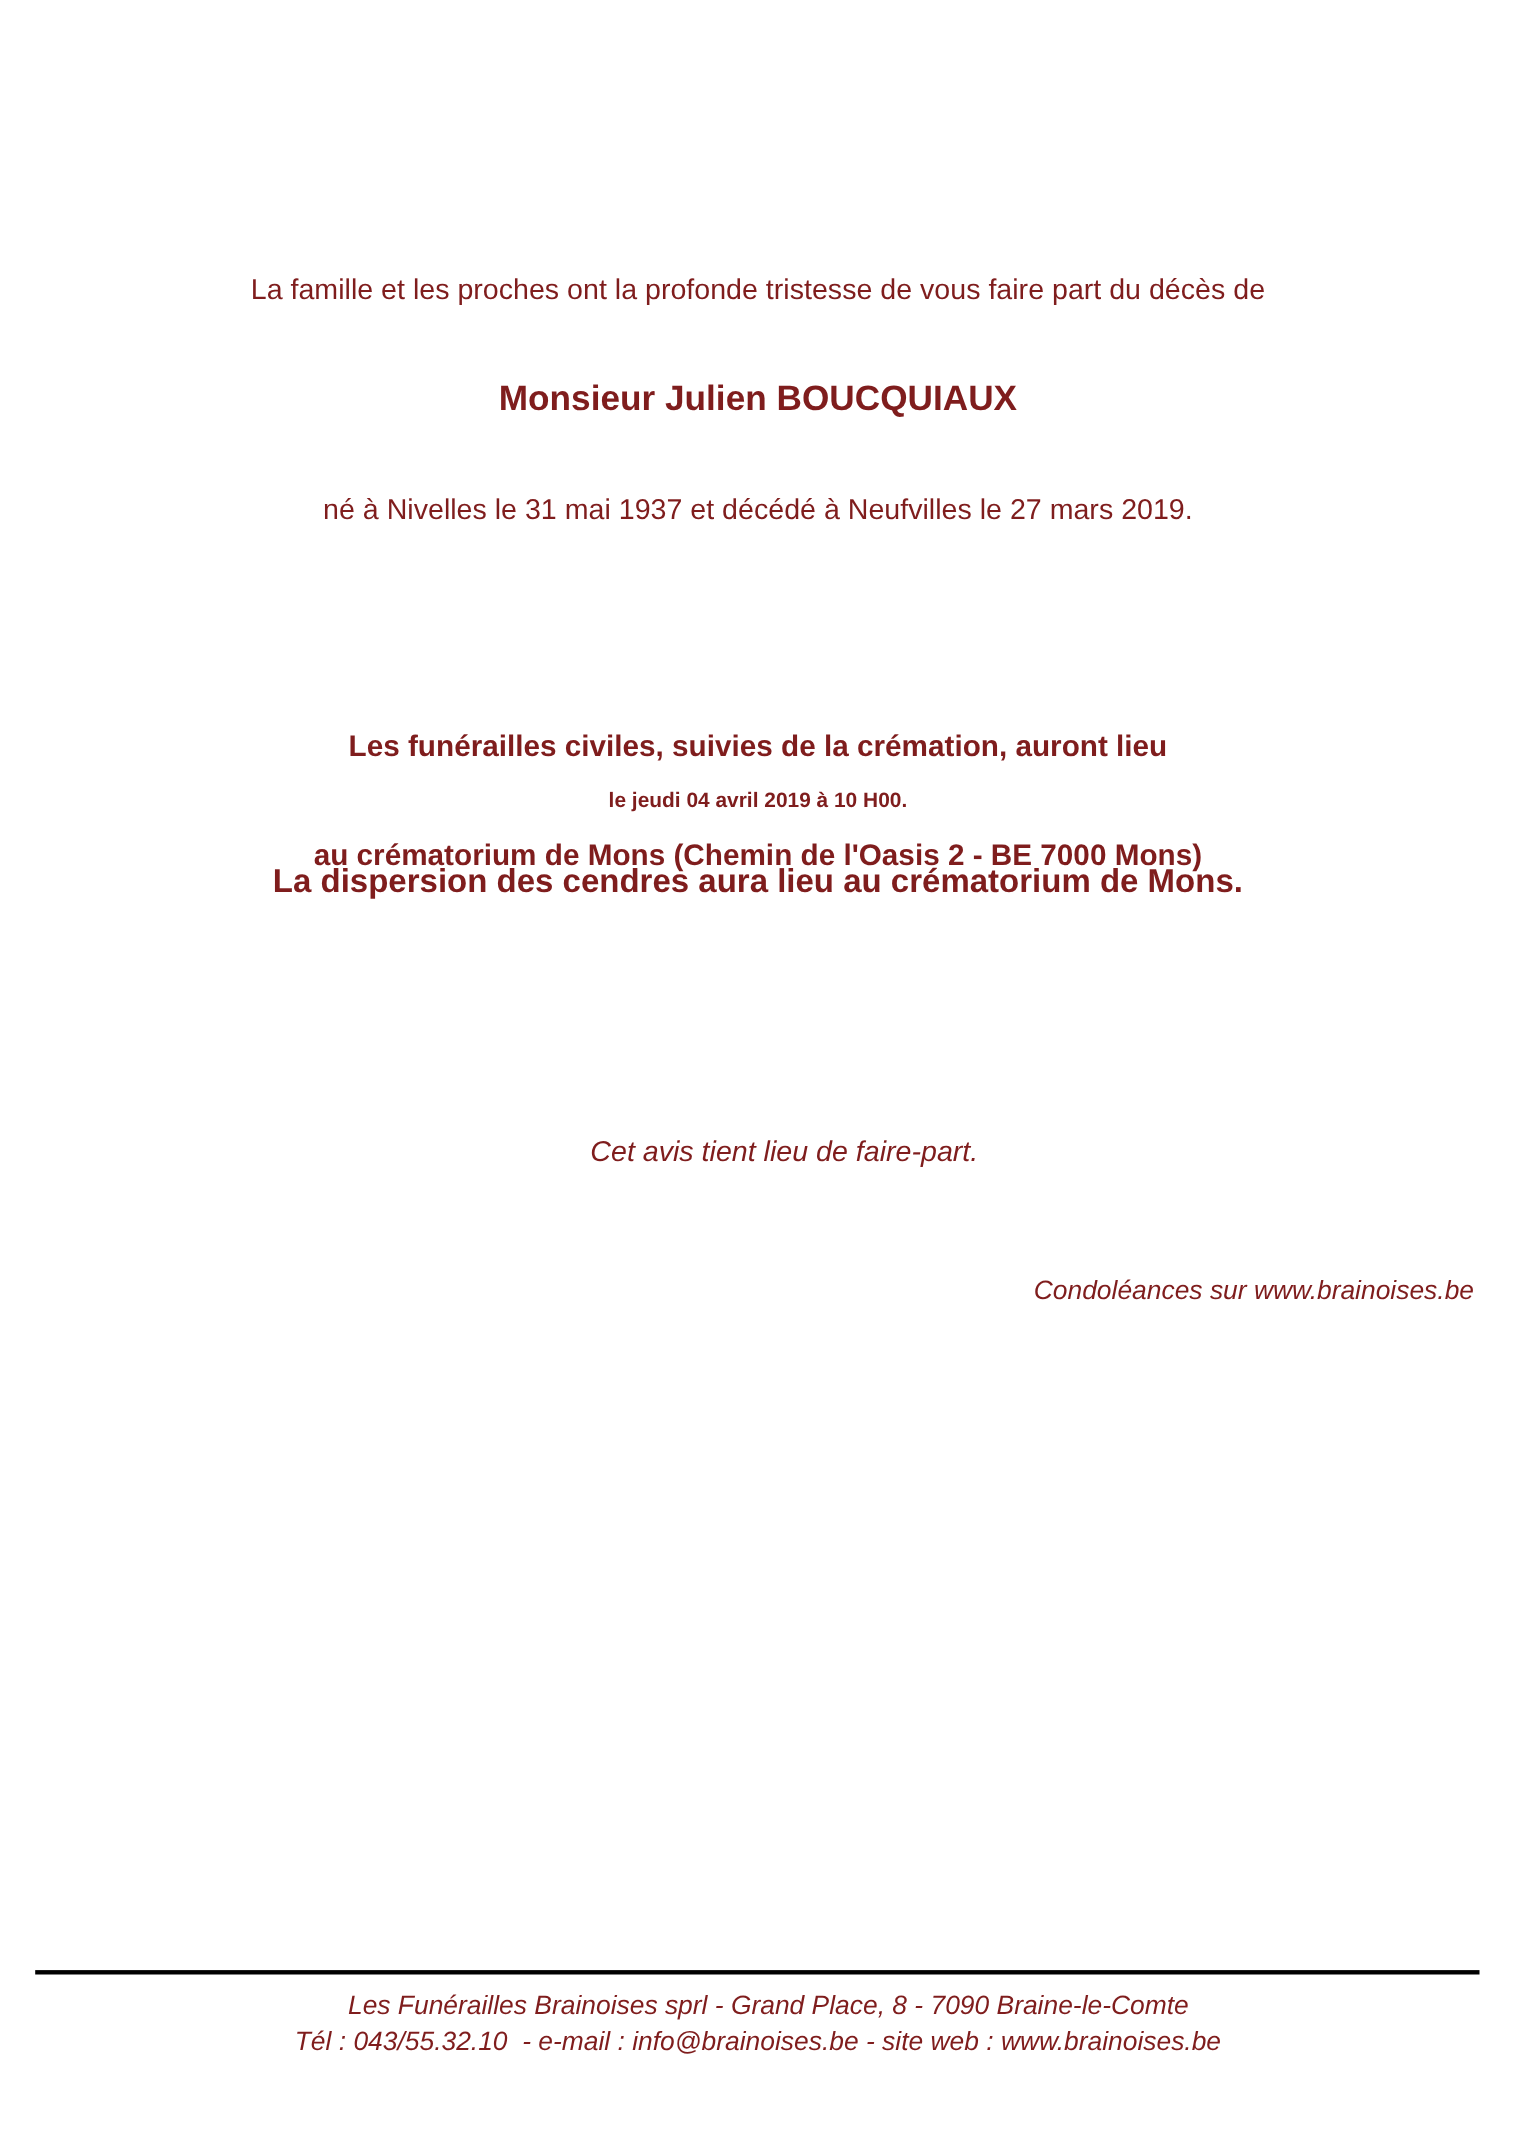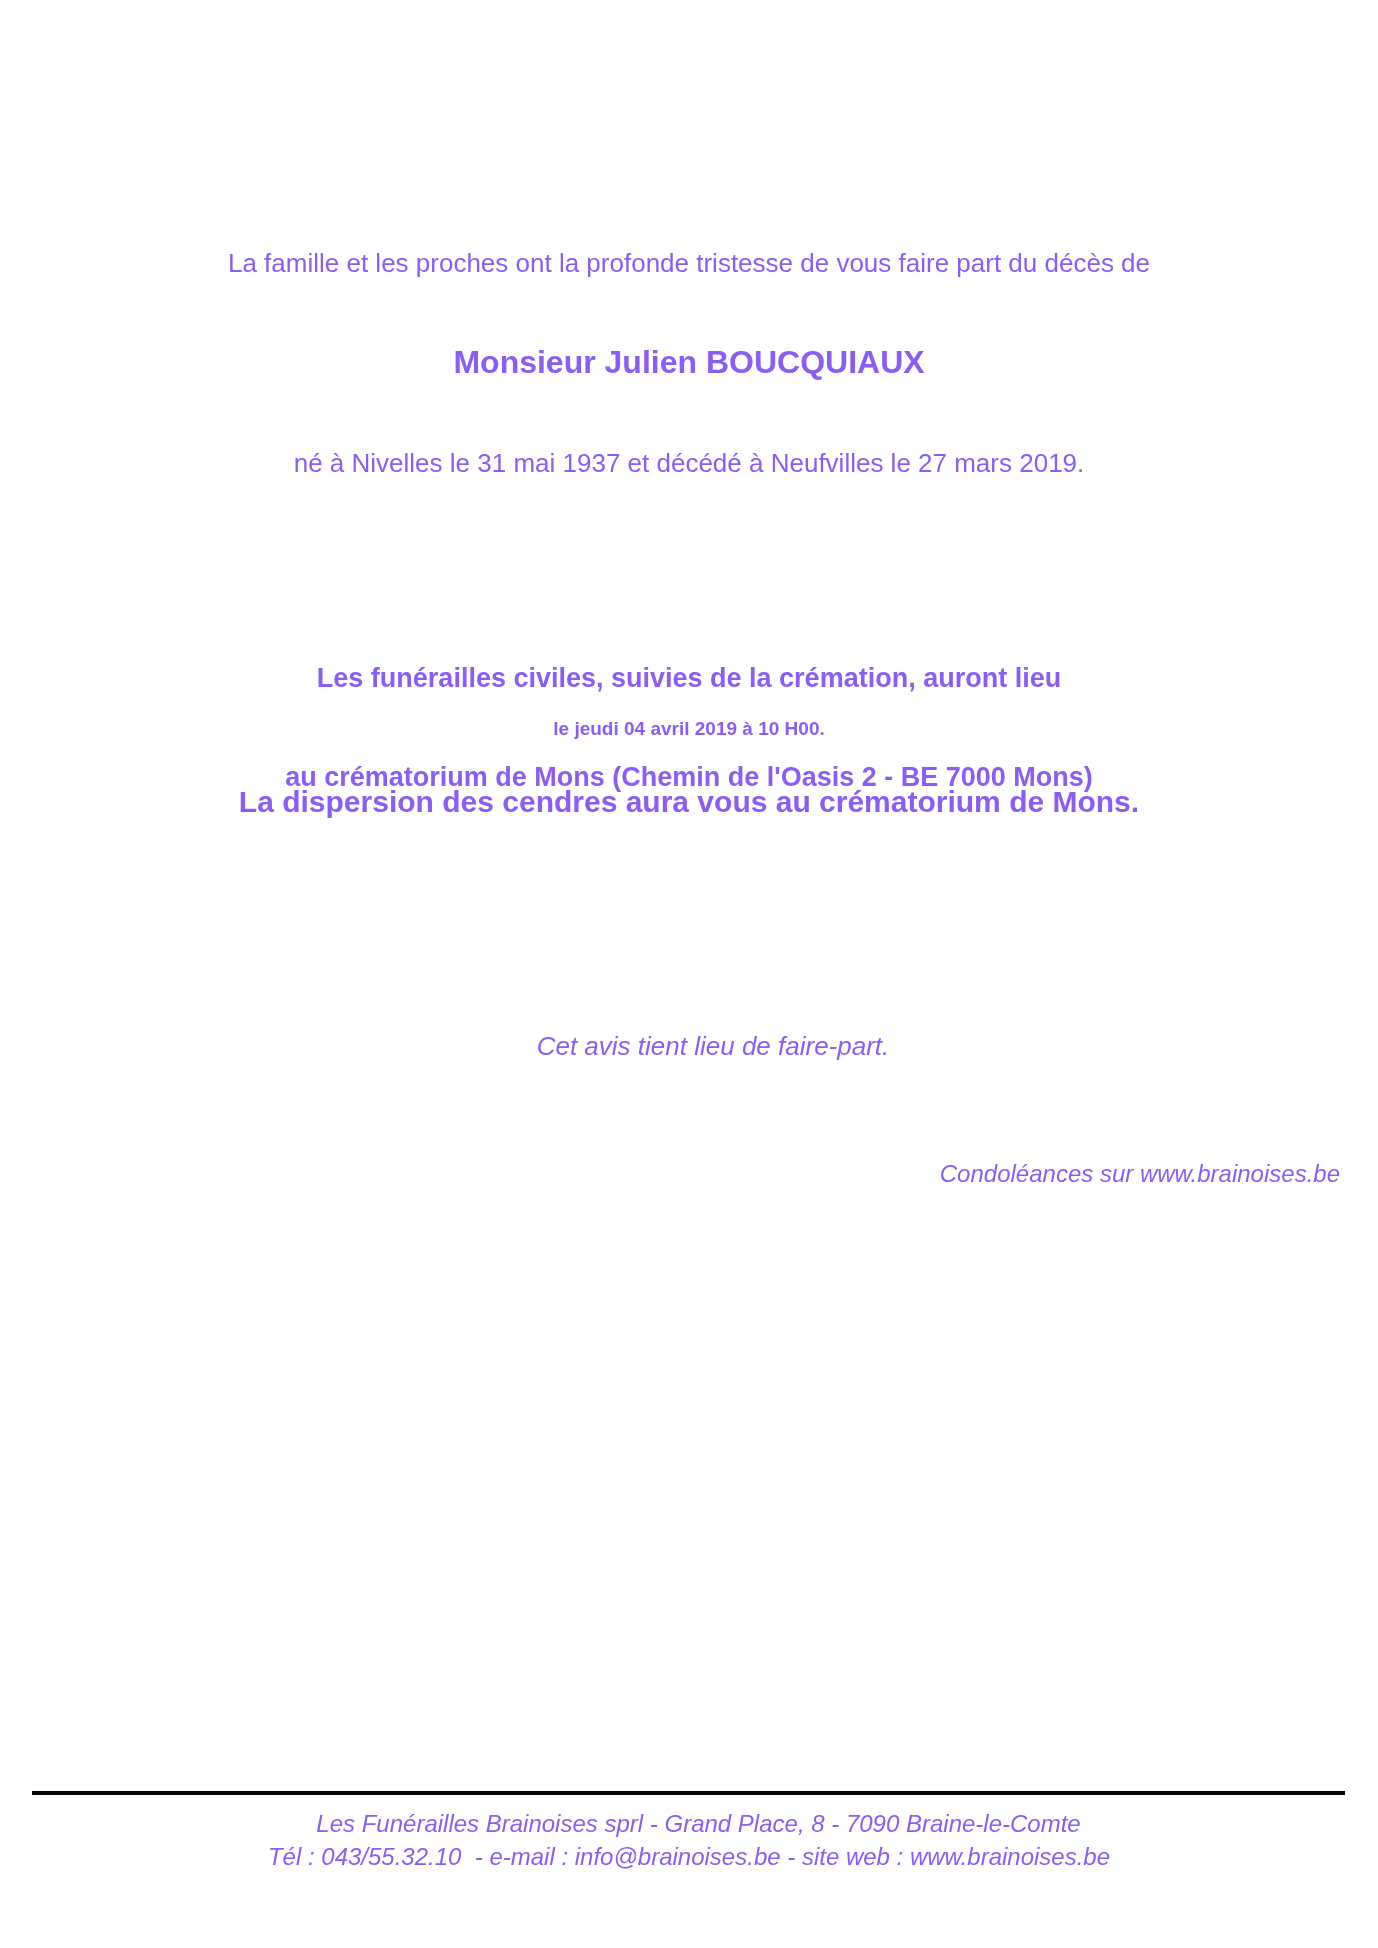--- a/index.html
+++ b/index.html
@@ -13,7 +13,7 @@
     height: 1948px;
     margin: 0 auto;
     background: #ffffff;
-    color: #8b5cf6;
+    color: #7f1d1d;
     font-family: "Liberation Sans", "DejaVu Sans", sans-serif;
     overflow: hidden;
   }

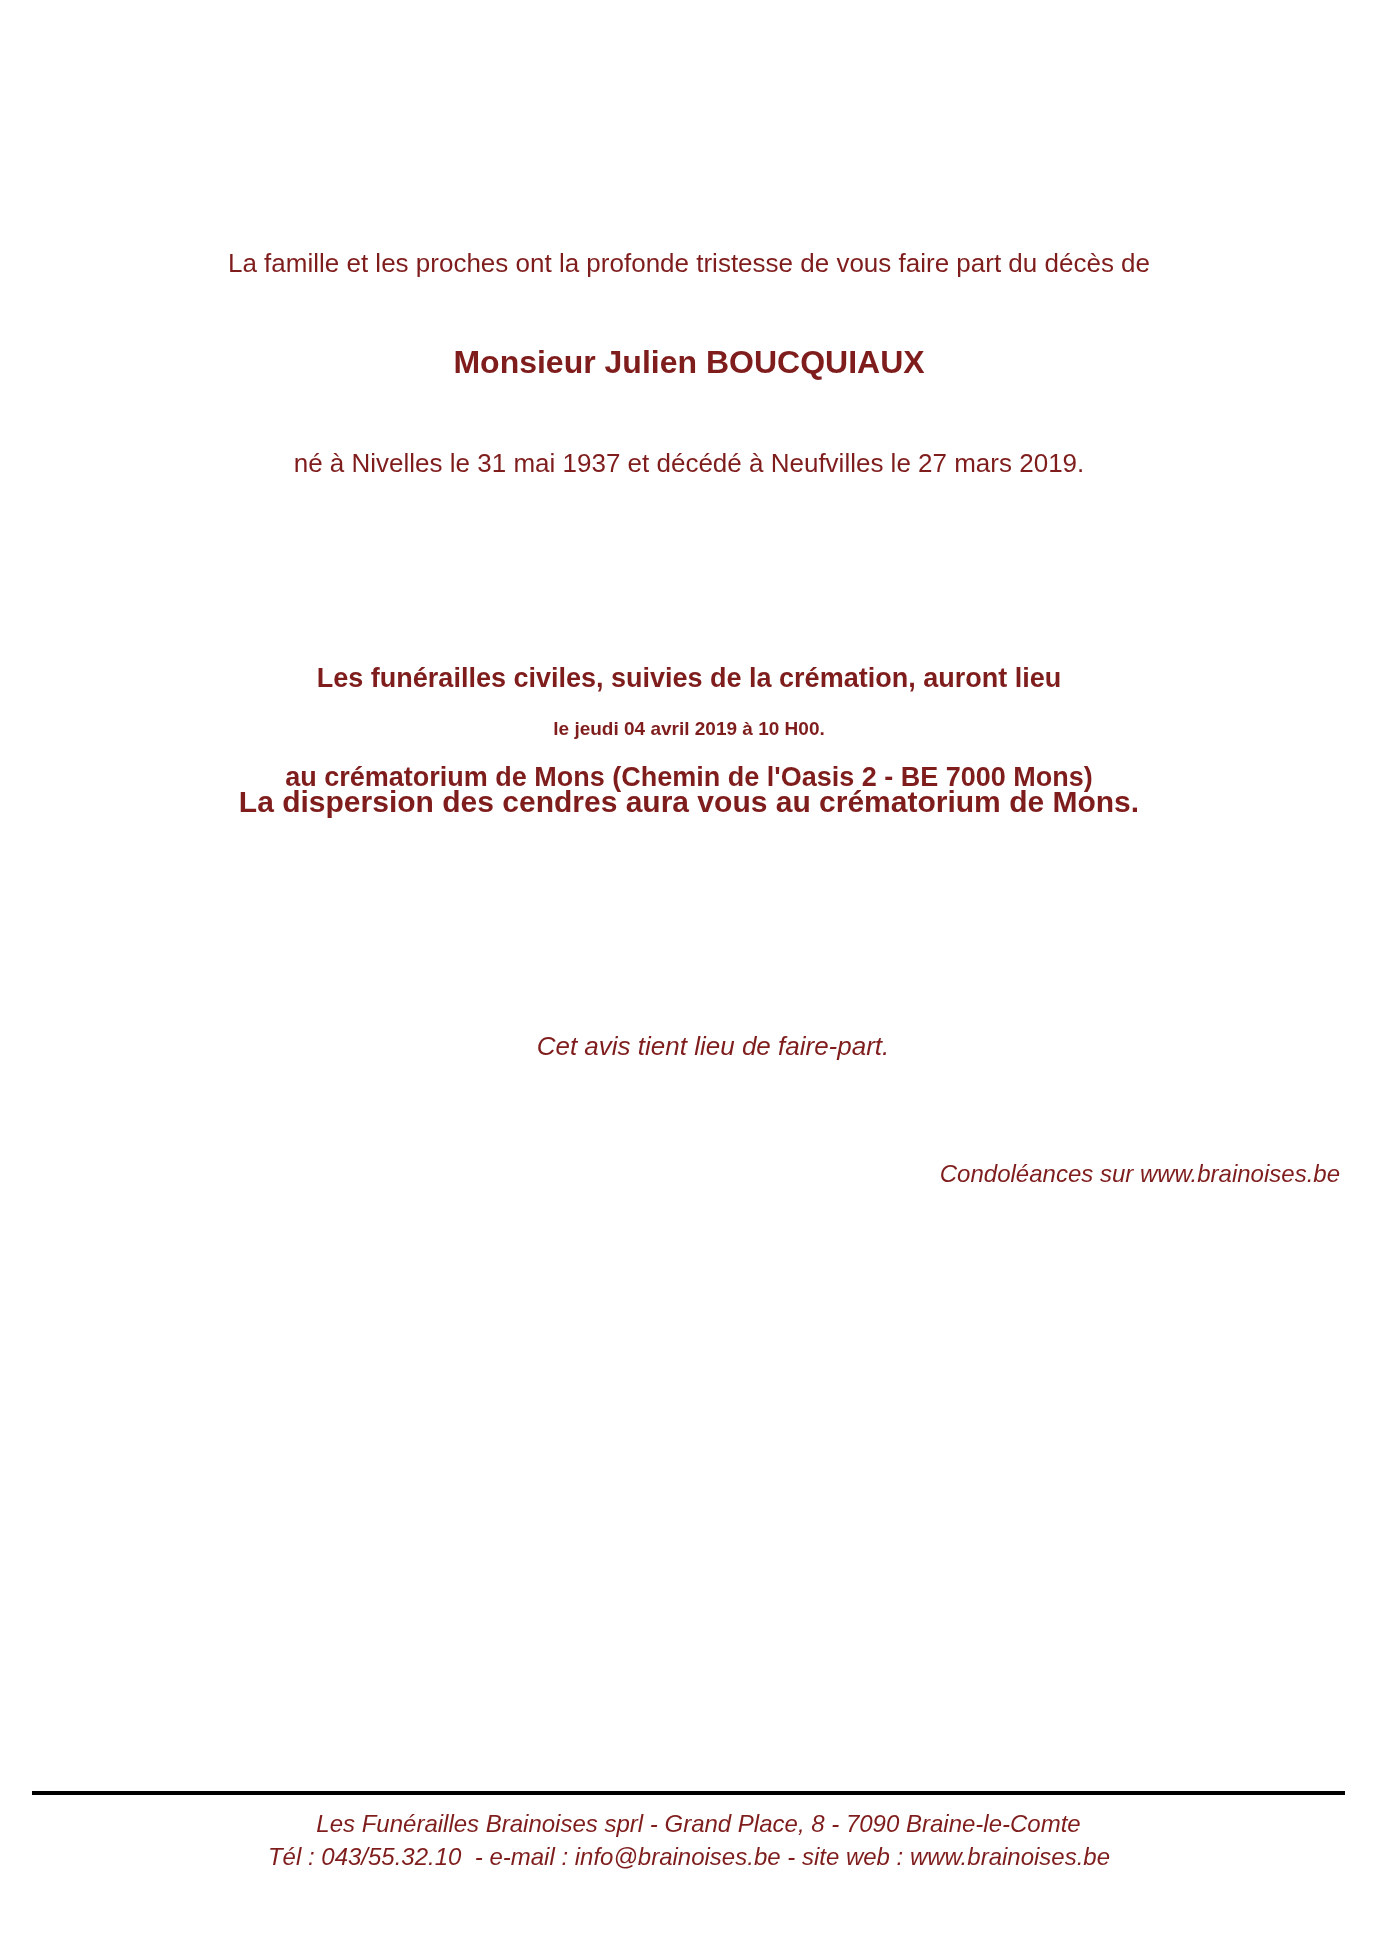--- a/index.html
+++ b/index.html
@@ -106,7 +106,7 @@
 
   <div class="line datetime">le jeudi 04 avril 2019 à 10 H00.</div>
 
-  <div class="line dispersion">La dispersion des cendres aura vous au crématorium de Mons.</div>
+  <div class="line dispersion">La dispersion des cendres aura lieu au crématorium de Mons.</div>
 
   <div class="line notice">Cet avis tient lieu de faire-part.</div>
 

